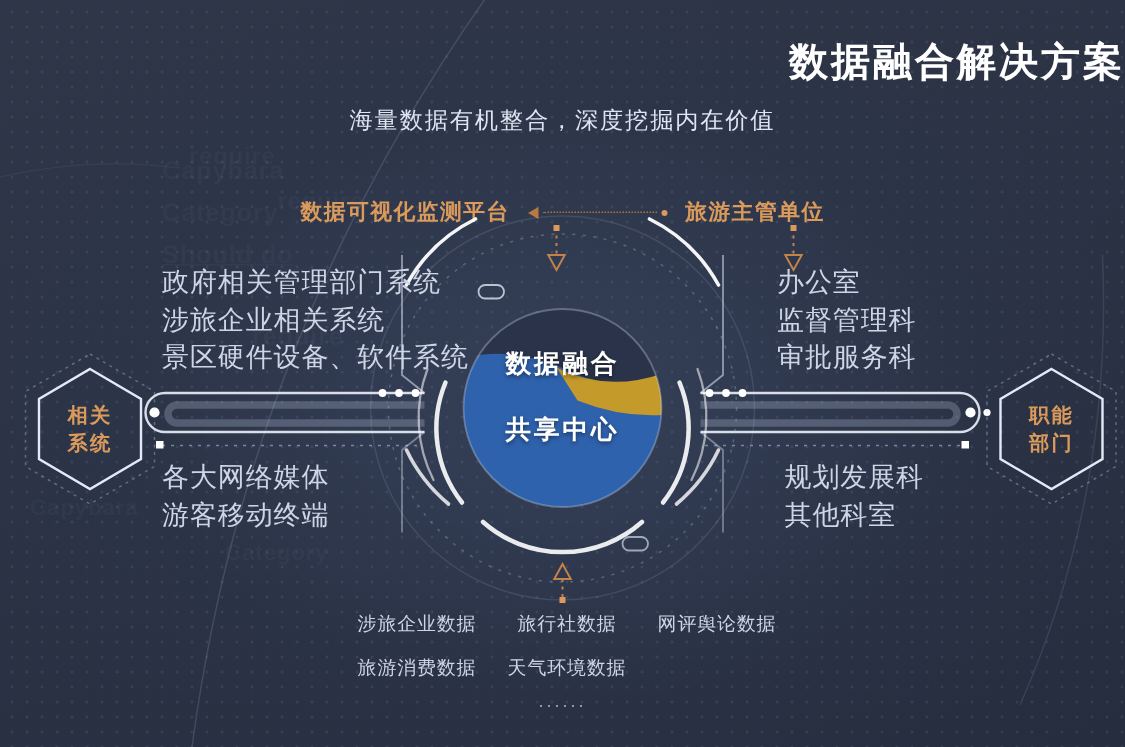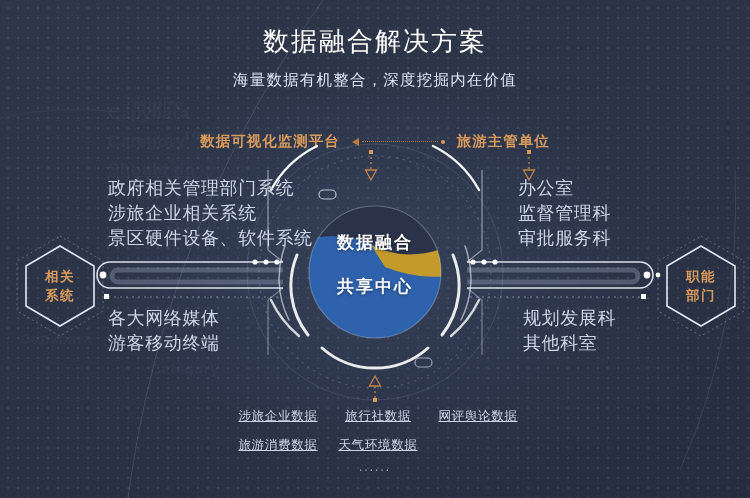--- a/index.html
+++ b/index.html
@@ -36,8 +36,8 @@
 
   
   #title{
-    position:absolute;top:24px;left:0;width:750px;text-align:center;
-    font-size:26px;font-weight:400;color:#ffffff;letter-spacing:2px;
+    position:absolute;top:24px;left:0;width:750px;text-align:right;
+    font-size:26px;font-weight:700;color:#ffffff;letter-spacing:2px;
   }
   #subtitle{
     position:absolute;top:70px;left:0;width:750px;text-align:center;

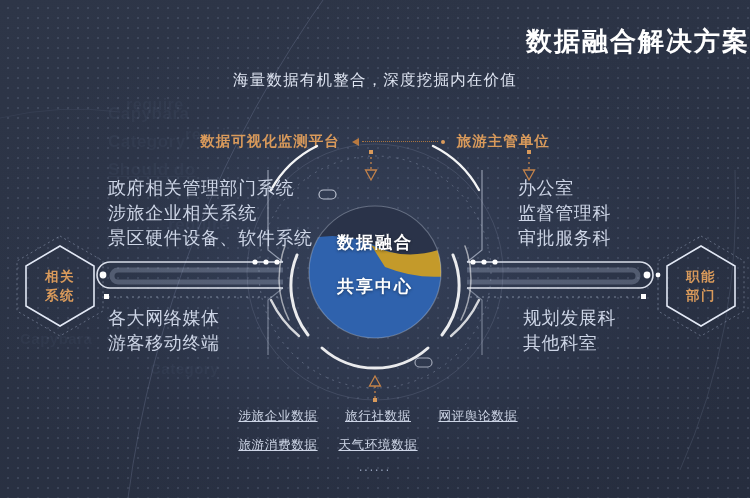--- a/index.html
+++ b/index.html
@@ -81,7 +81,7 @@
     display:grid;grid-template-columns:repeat(3,1fr);row-gap:5px;
   }
   #bottomgrid .item{
-    font-size:12.6px;color:#cdd5e6;line-height:24px;white-space:nowrap;text-align:center;letter-spacing:.6px;text-decoration:underline;
+    font-size:12.6px;color:#cdd5e6;line-height:24px;white-space:nowrap;text-align:center;letter-spacing:.6px;
   }
   #ellipsis{
     position:absolute;left:0;top:460px;width:750px;text-align:center;

